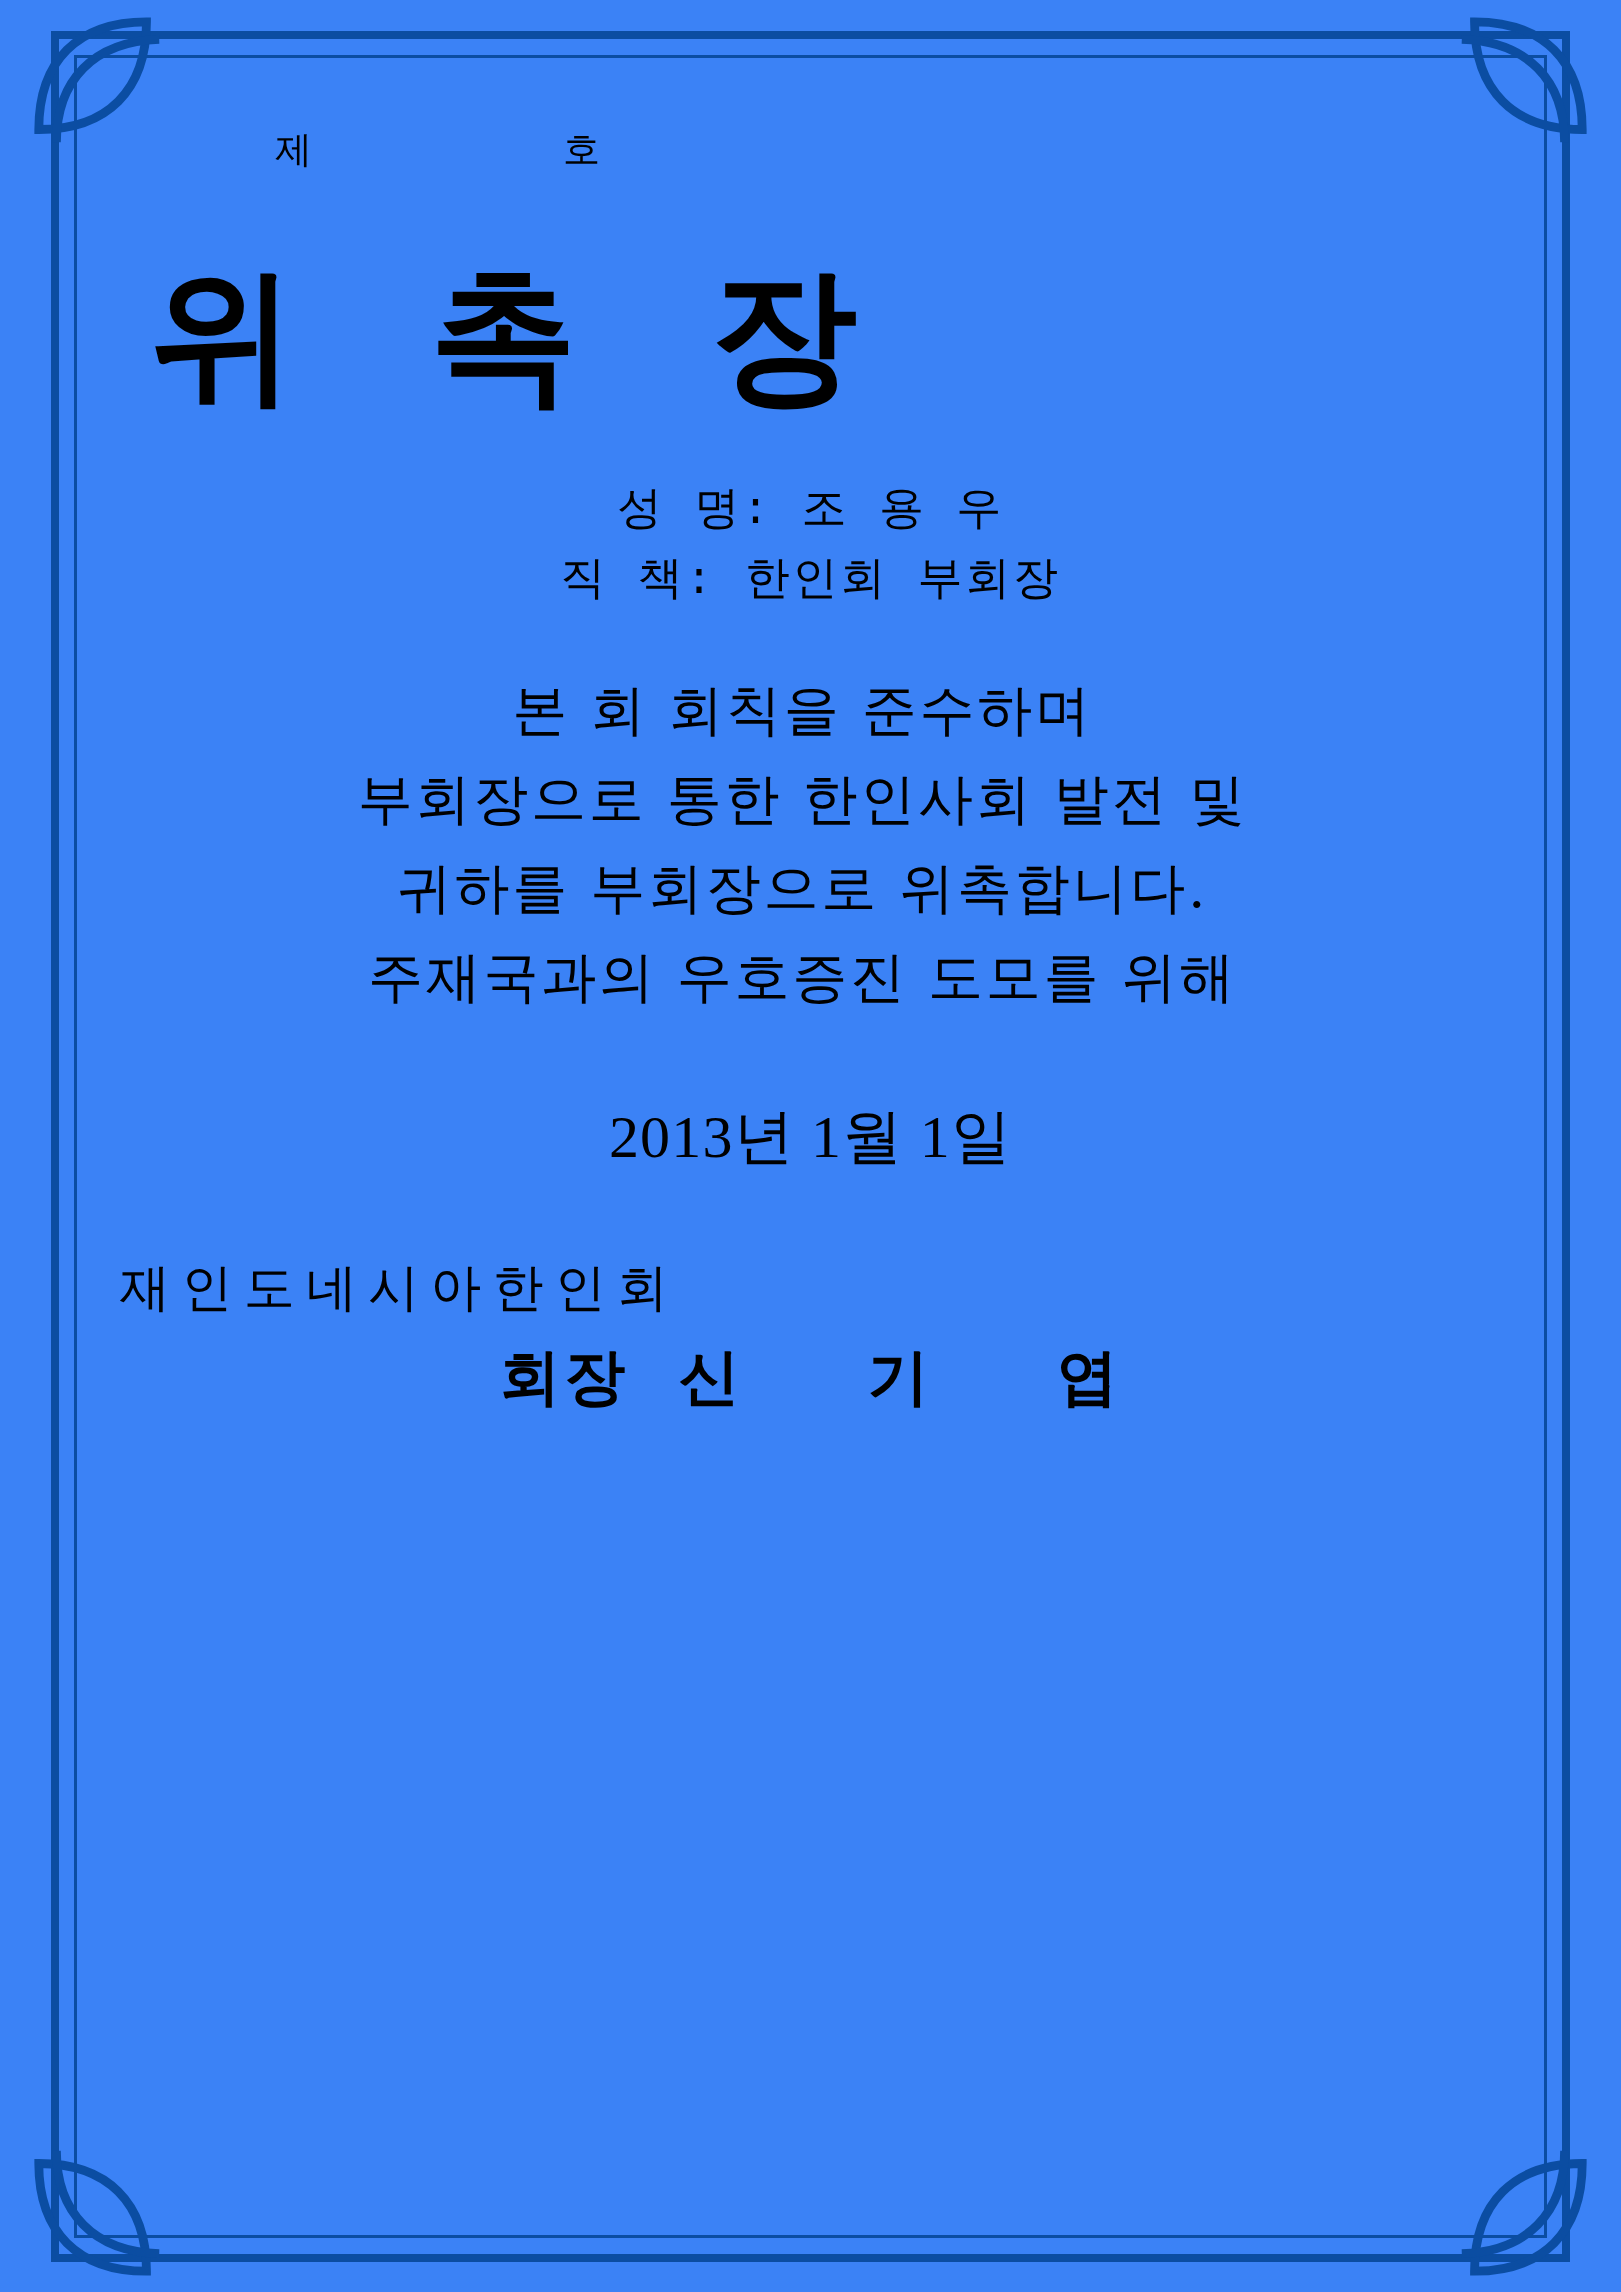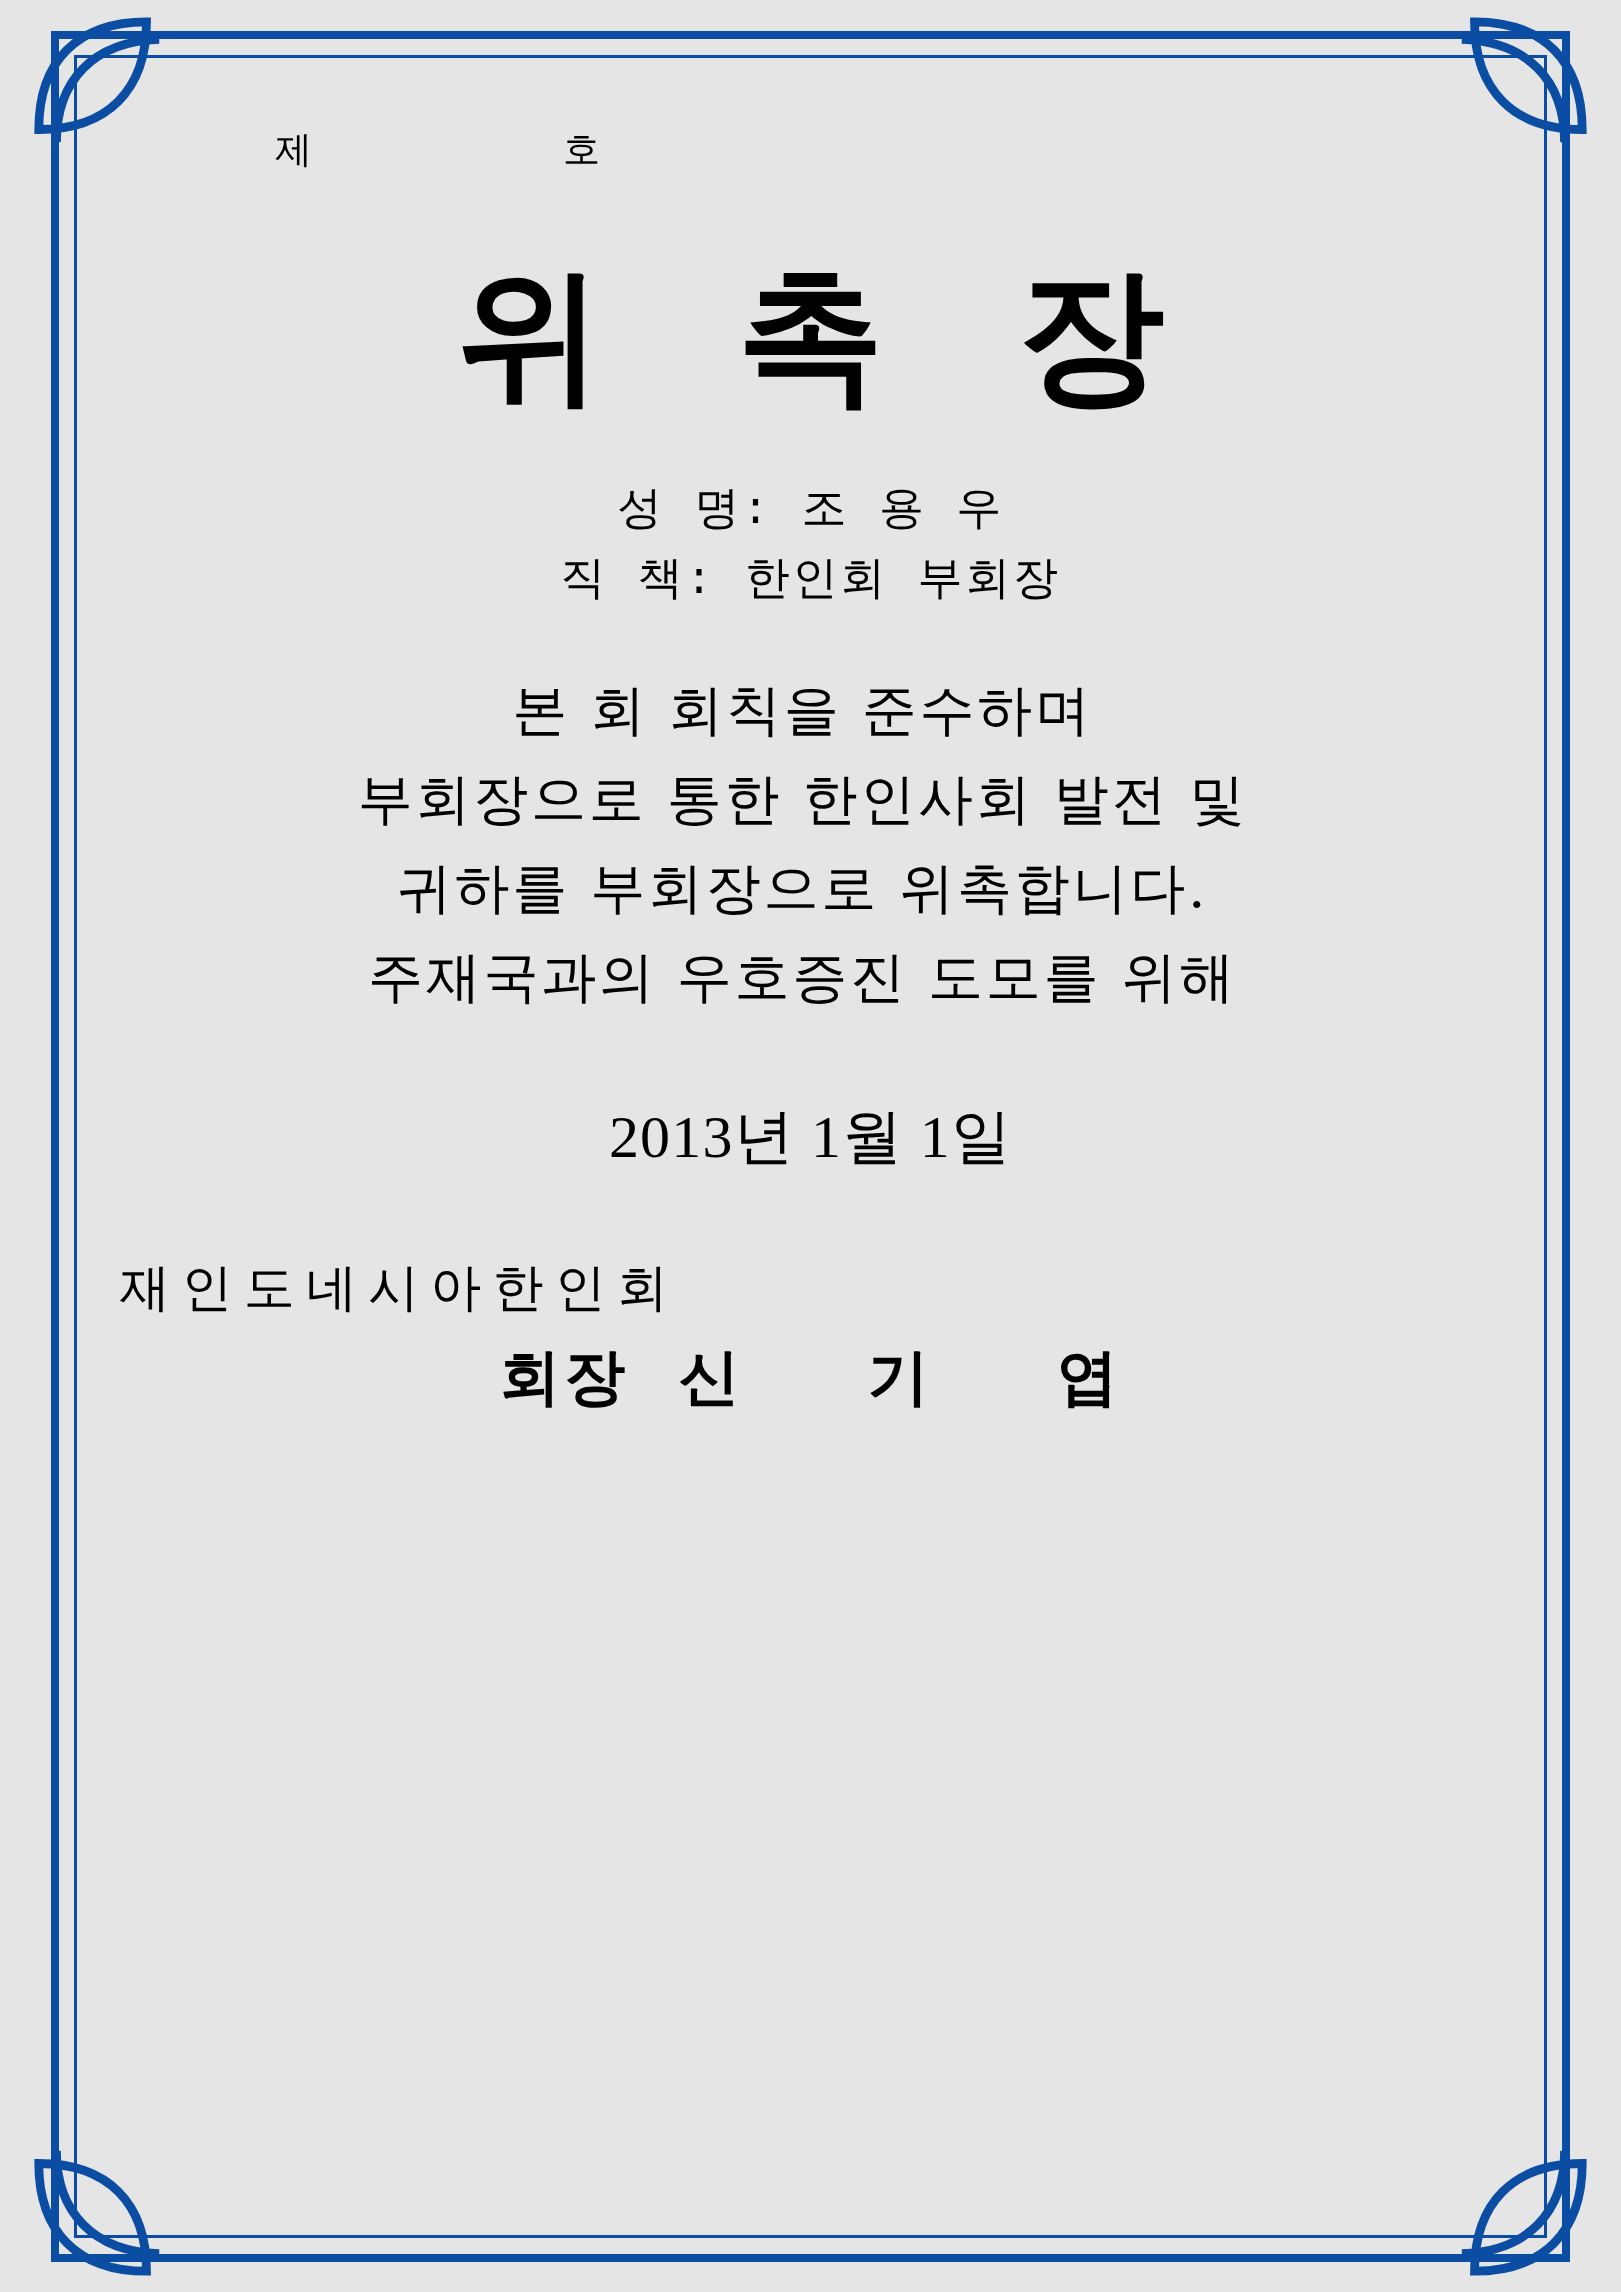--- a/index.html
+++ b/index.html
@@ -20,7 +20,7 @@
   .certificate {
     position: absolute;
     inset: 0;
-    background: #e5e5e5;
+    background: #3b82f6;
   }
 
   .border-outer {

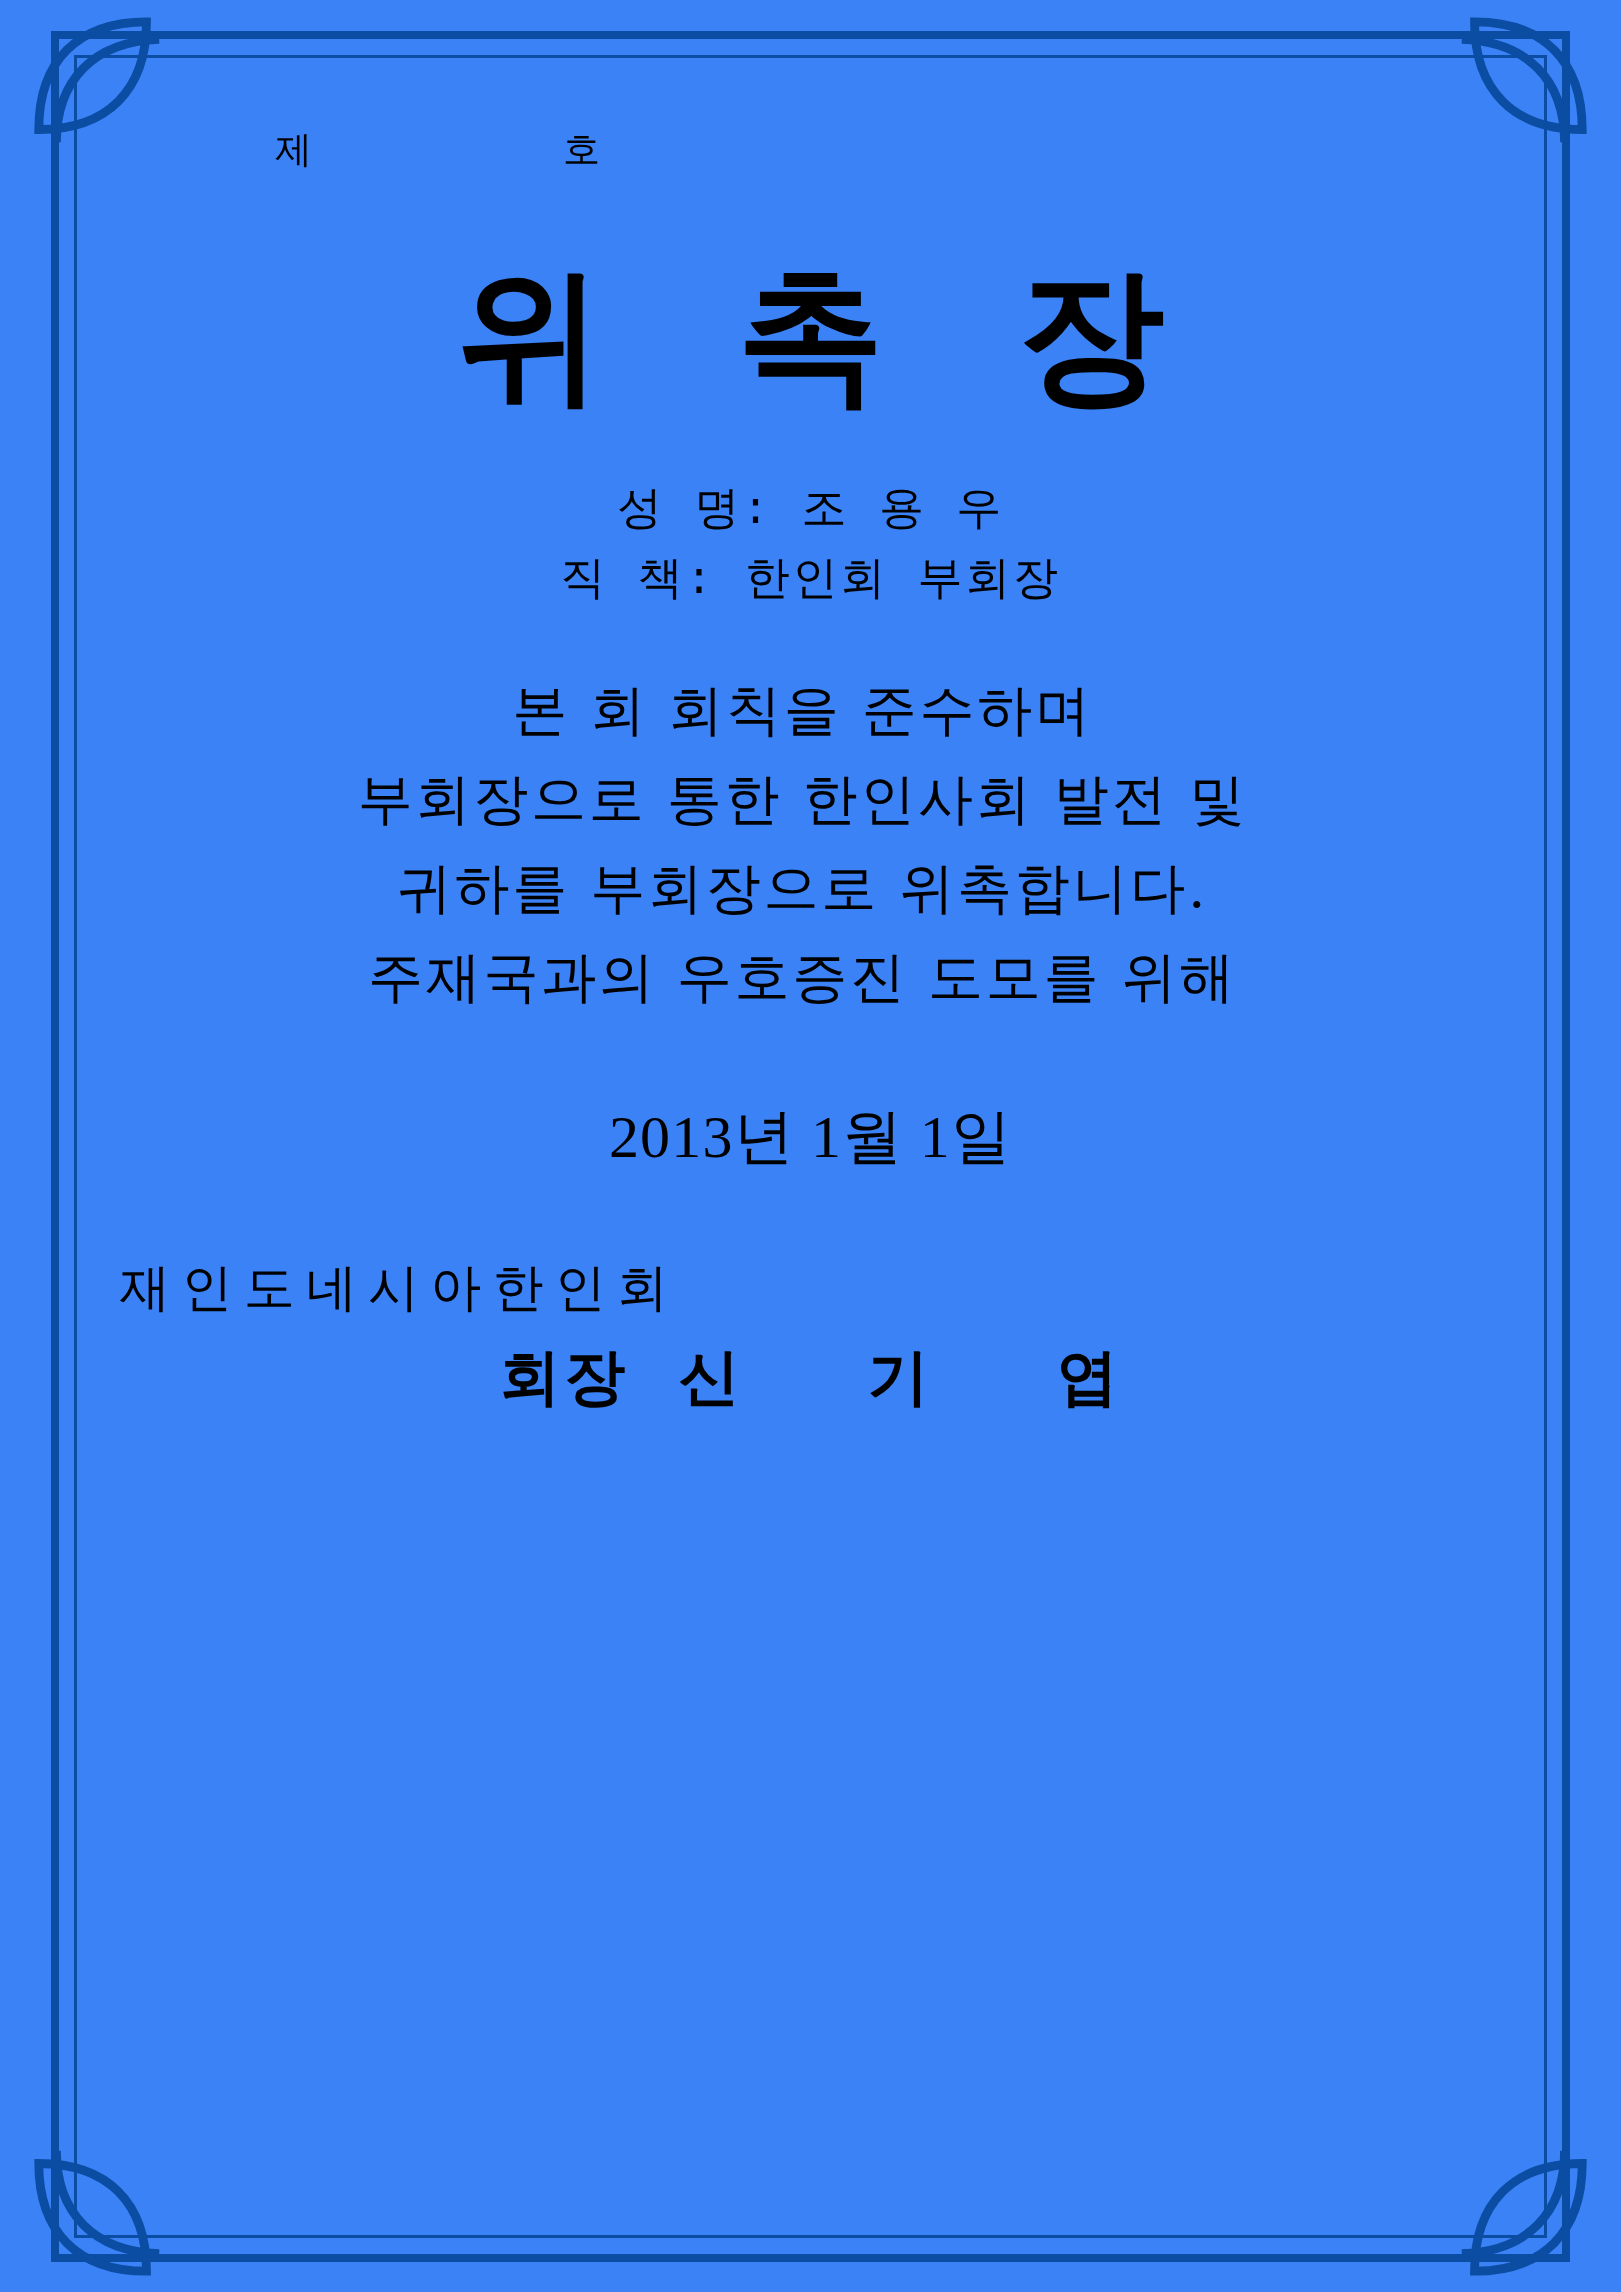--- a/index.html
+++ b/index.html
@@ -78,7 +78,7 @@
     top: 172px;
     left: 0;
     right: 0;
-    text-align: center;
+    text-align: left;
     font-size: 147px;
     font-weight: 700;
     letter-spacing: 0.28em;

